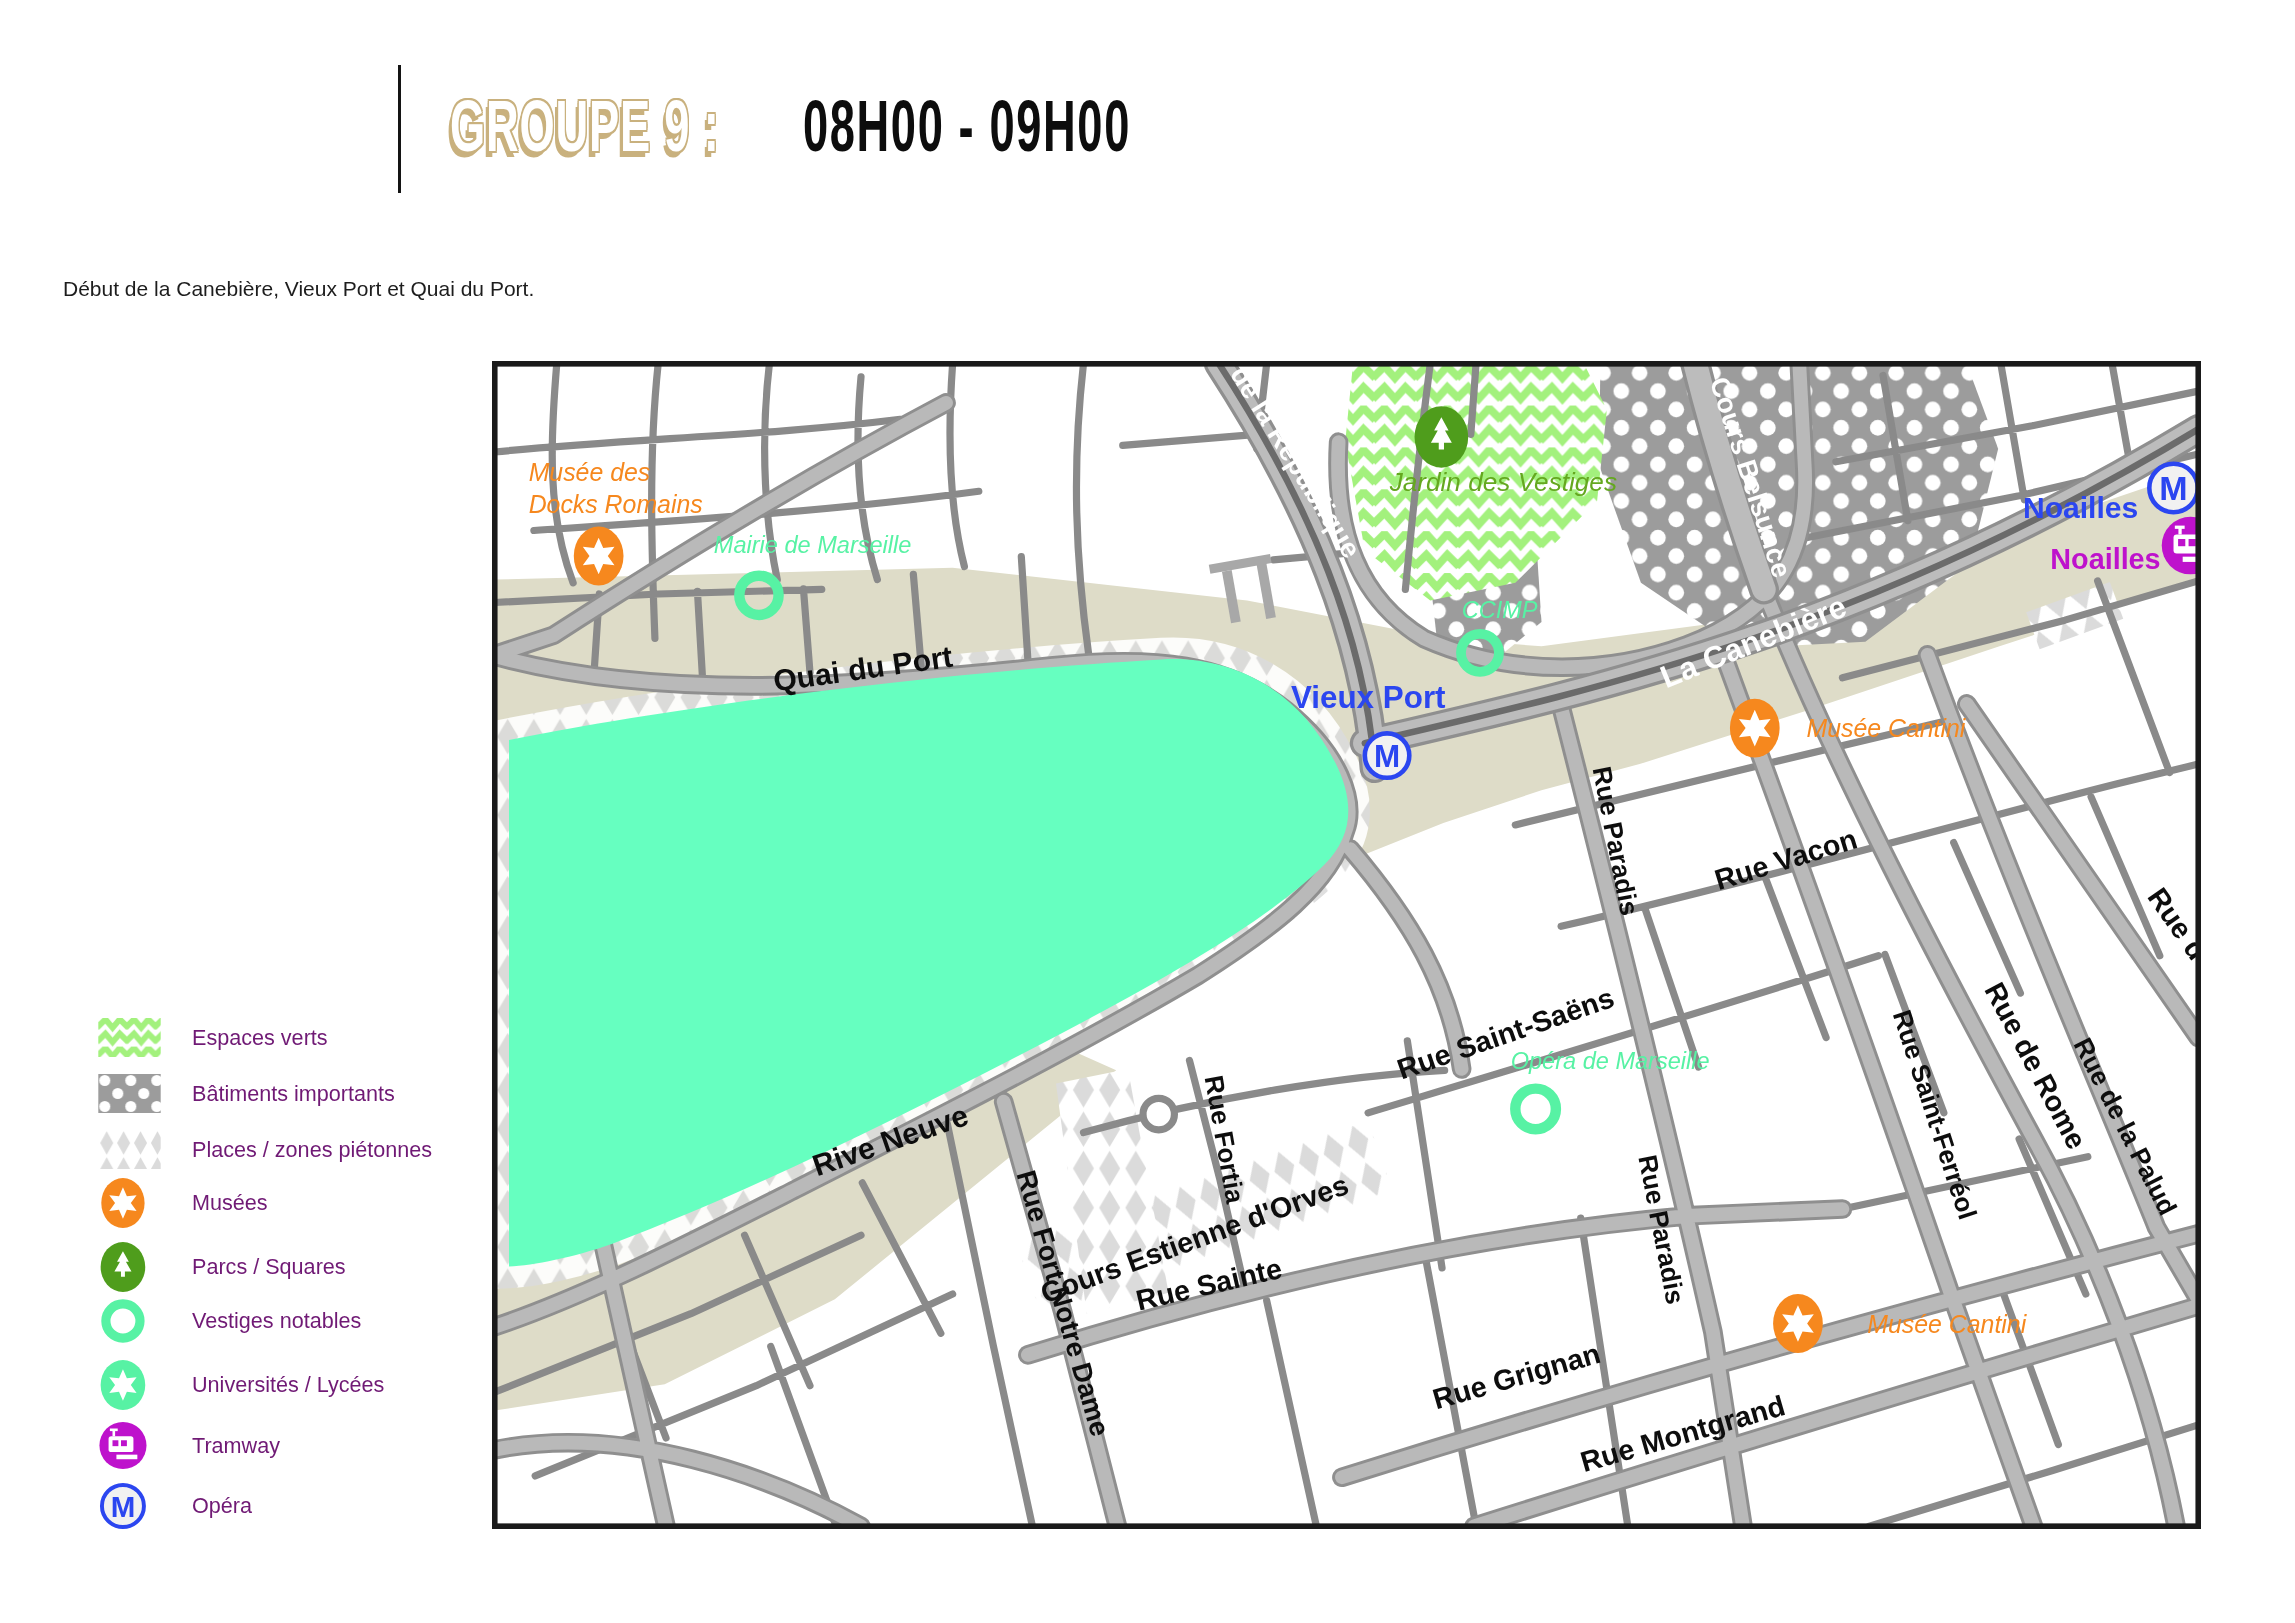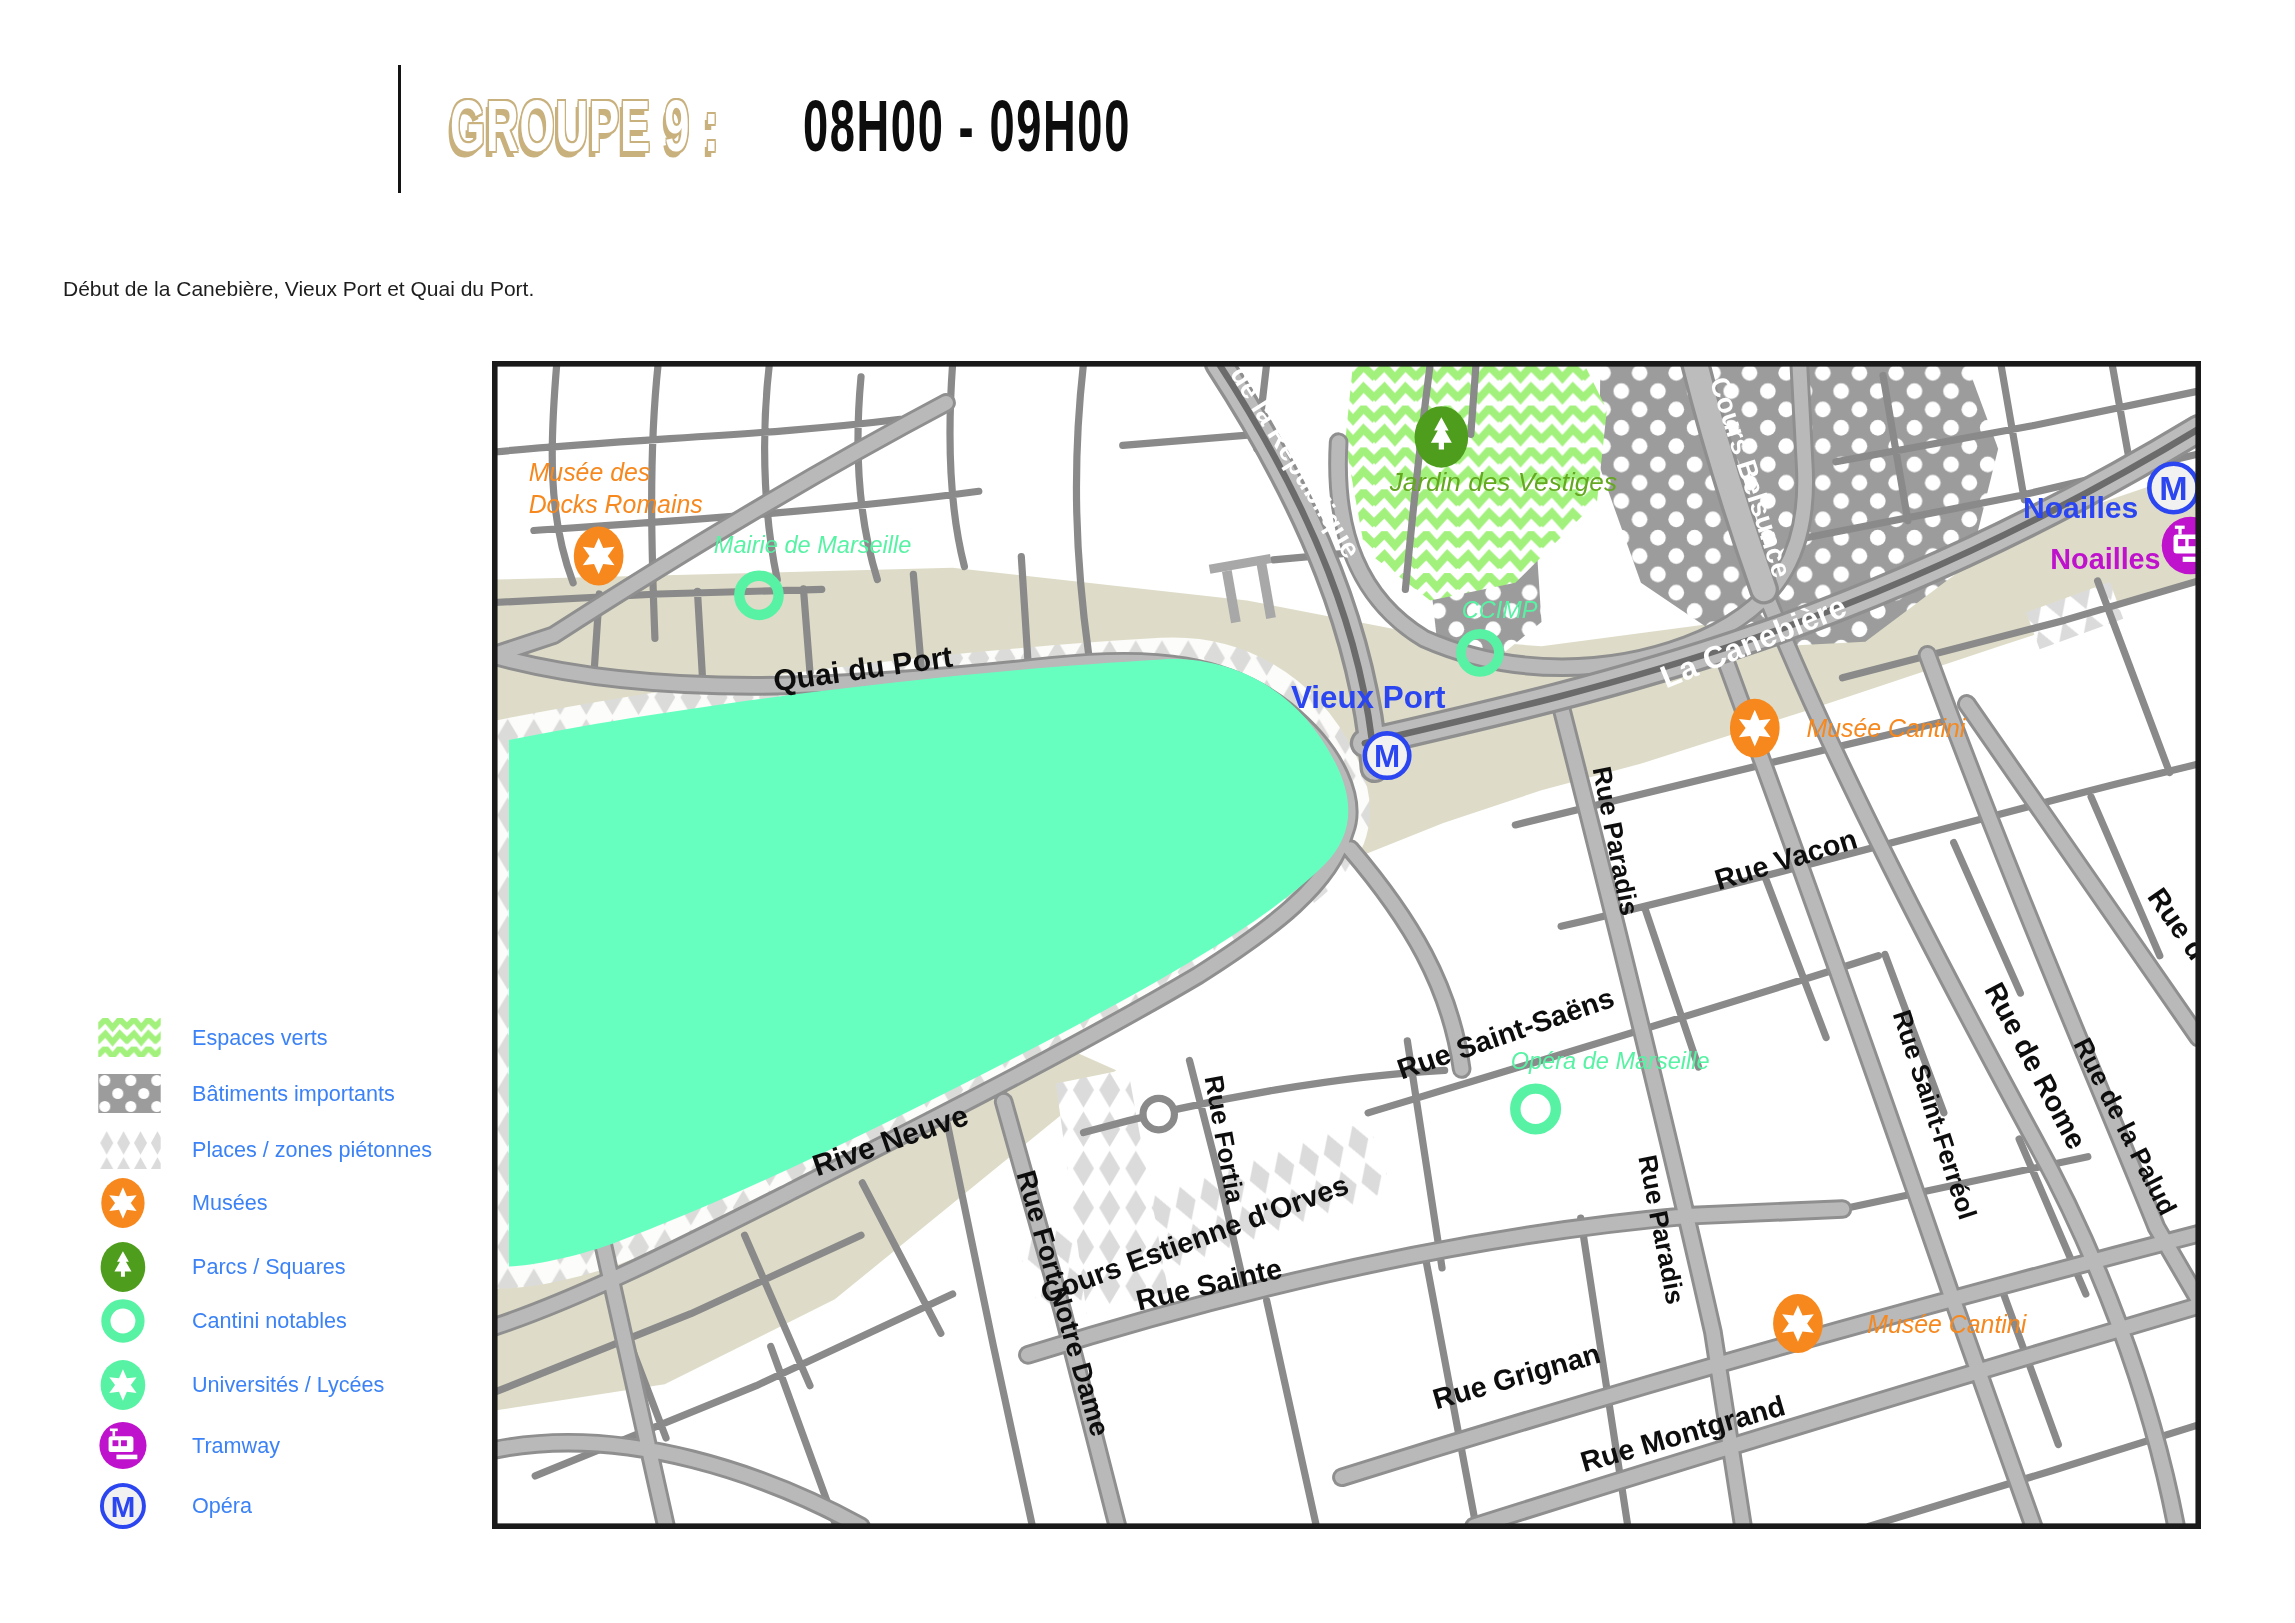--- a/index.html
+++ b/index.html
@@ -46,7 +46,7 @@
   
   .legend-row{position:absolute;left:98px;display:flex;align-items:center;}
   .legend-ic{width:63px;display:flex;justify-content:flex-start;align-items:center;}
-  .legend-label{position:absolute;left:94px;font-size:21.6px;color:#3b82f6;white-space:nowrap;}
+  .legend-label{position:absolute;left:94px;font-size:21.6px;color:#701a75;white-space:nowrap;}
 
   
   .map-wrap{left:492px;top:361px;width:1709px;height:1168px;}

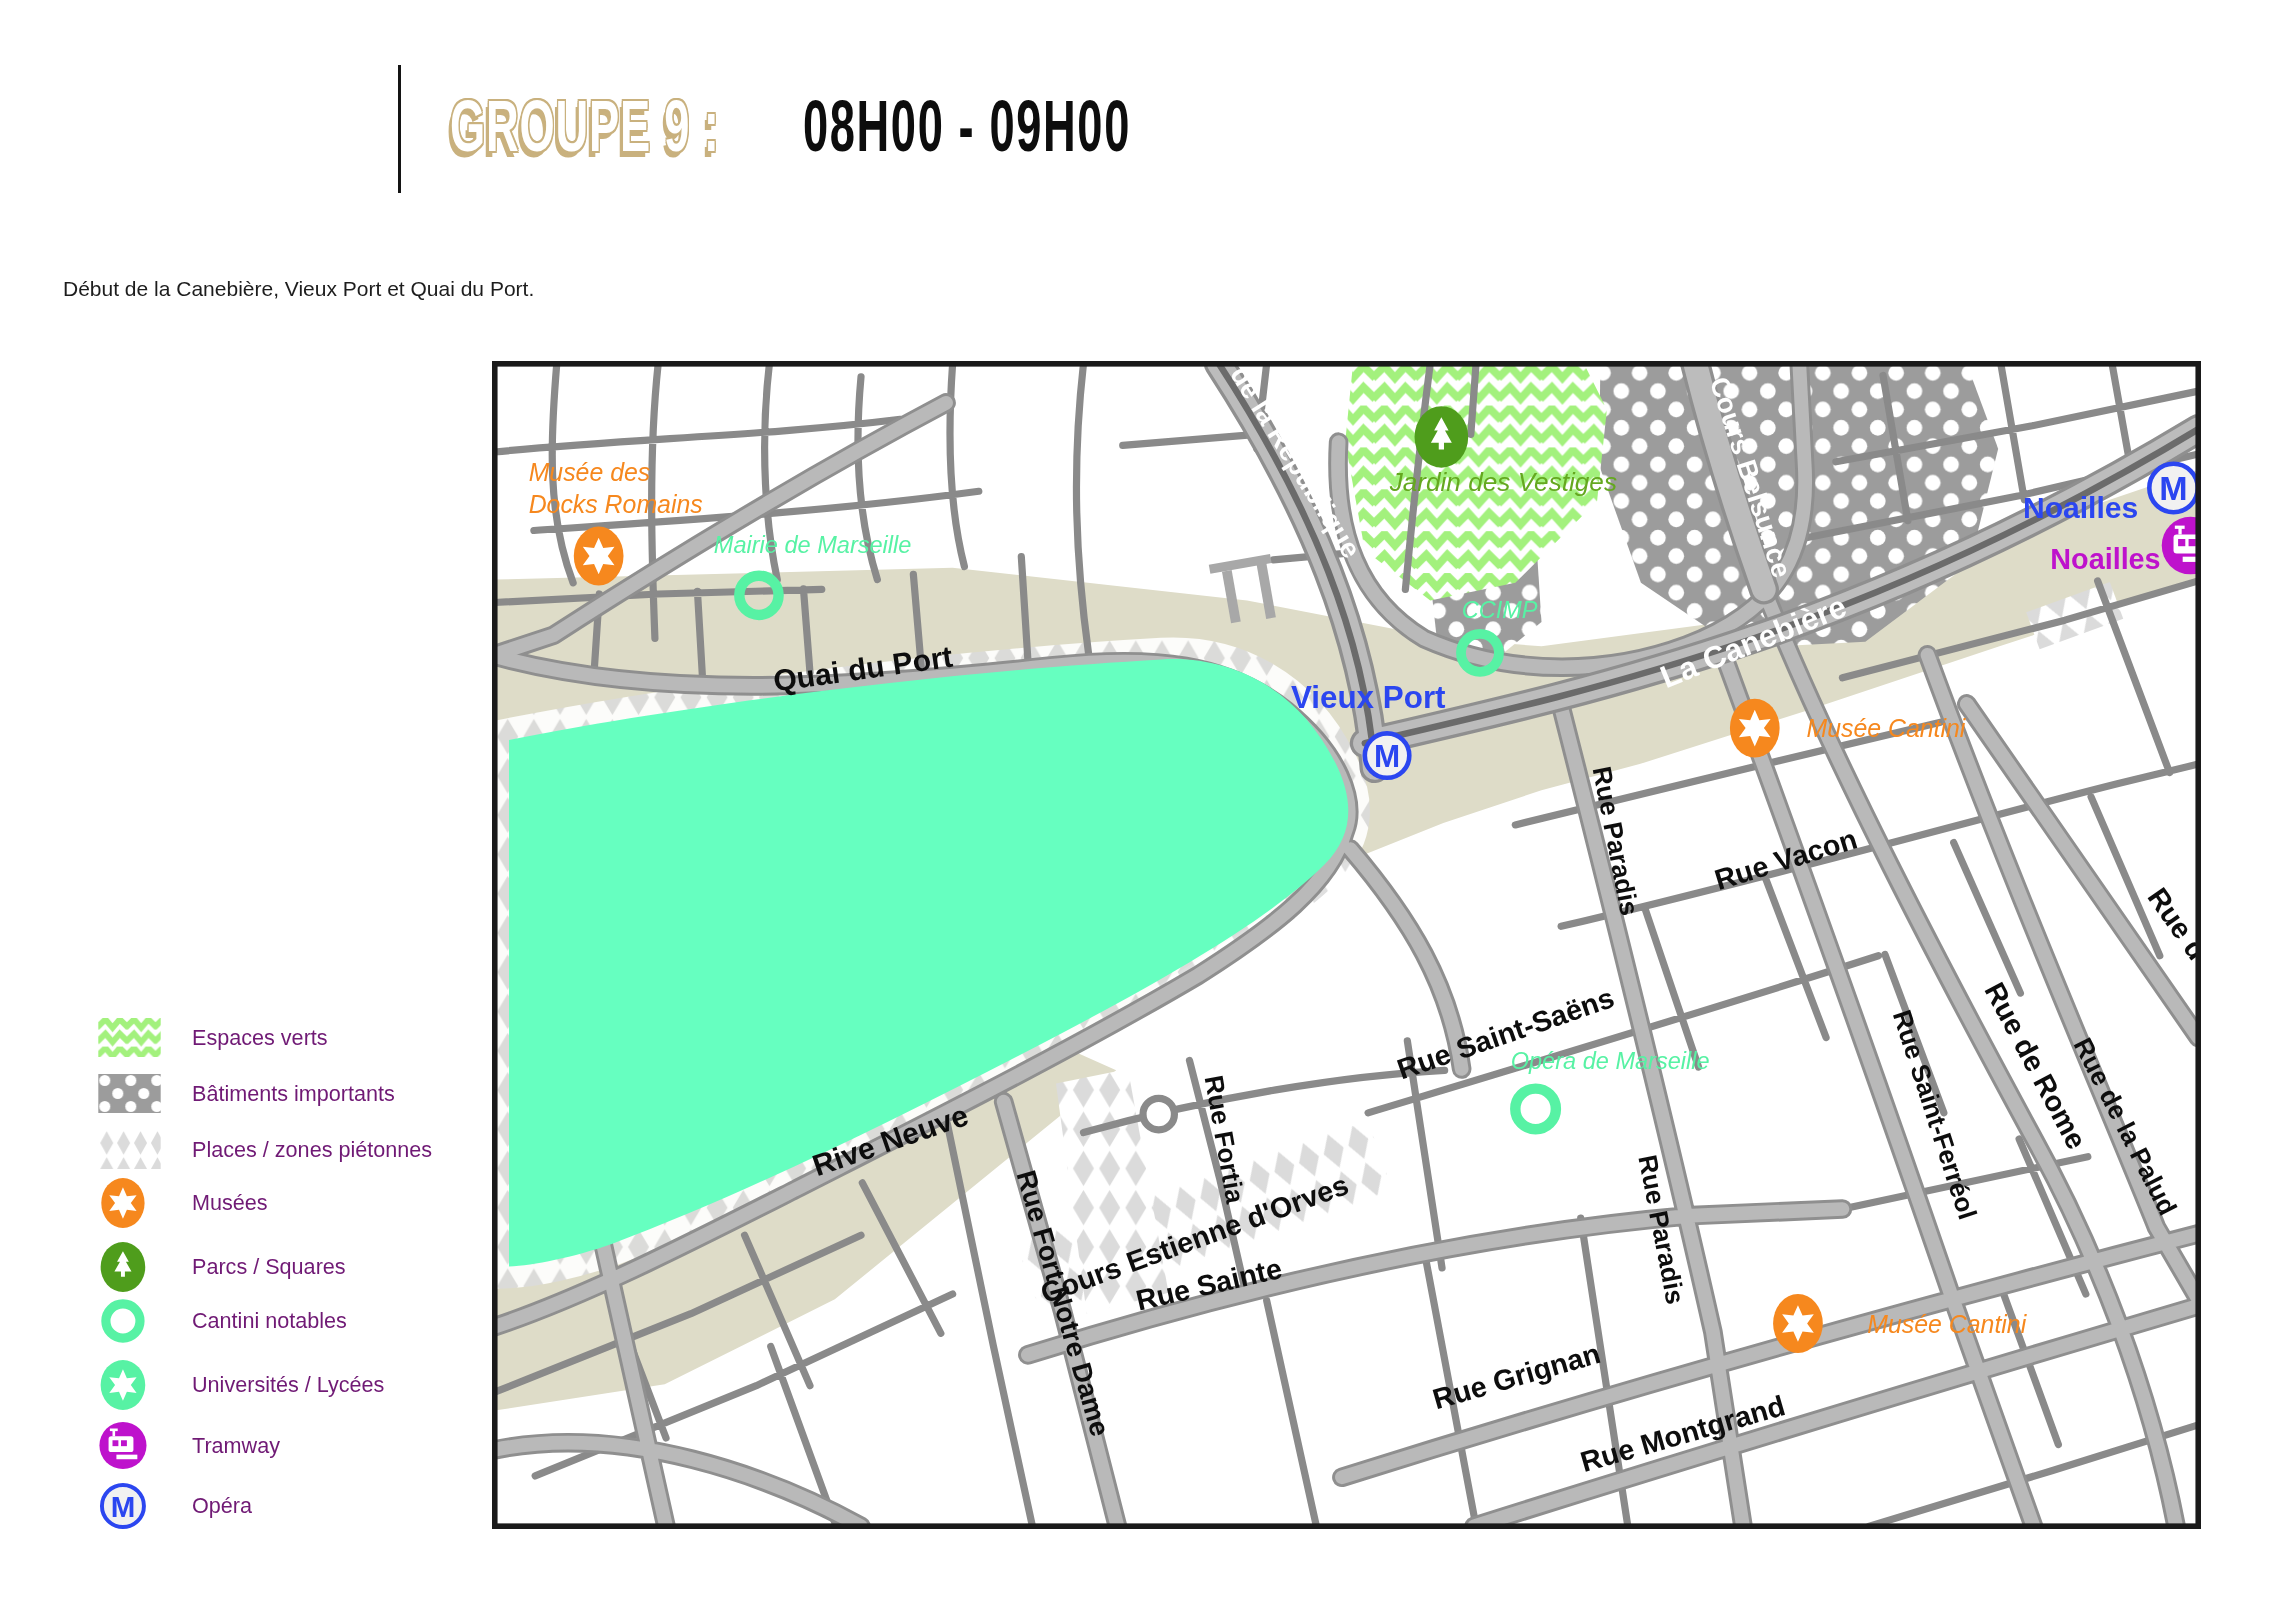--- a/index.html
+++ b/index.html
@@ -143,7 +143,7 @@
         <circle cx="38" cy="35" r="26" fill="none" stroke="#57F2A4" stroke-width="14"></circle>
       </svg>
   </span>
-  <span class="legend-label">Cantini notables</span>
+  <span class="legend-label">Vestiges notables</span>
 </div>
 <div class="legend-row" style="top:1360px;height:50px;">
   <span class="legend-ic">

